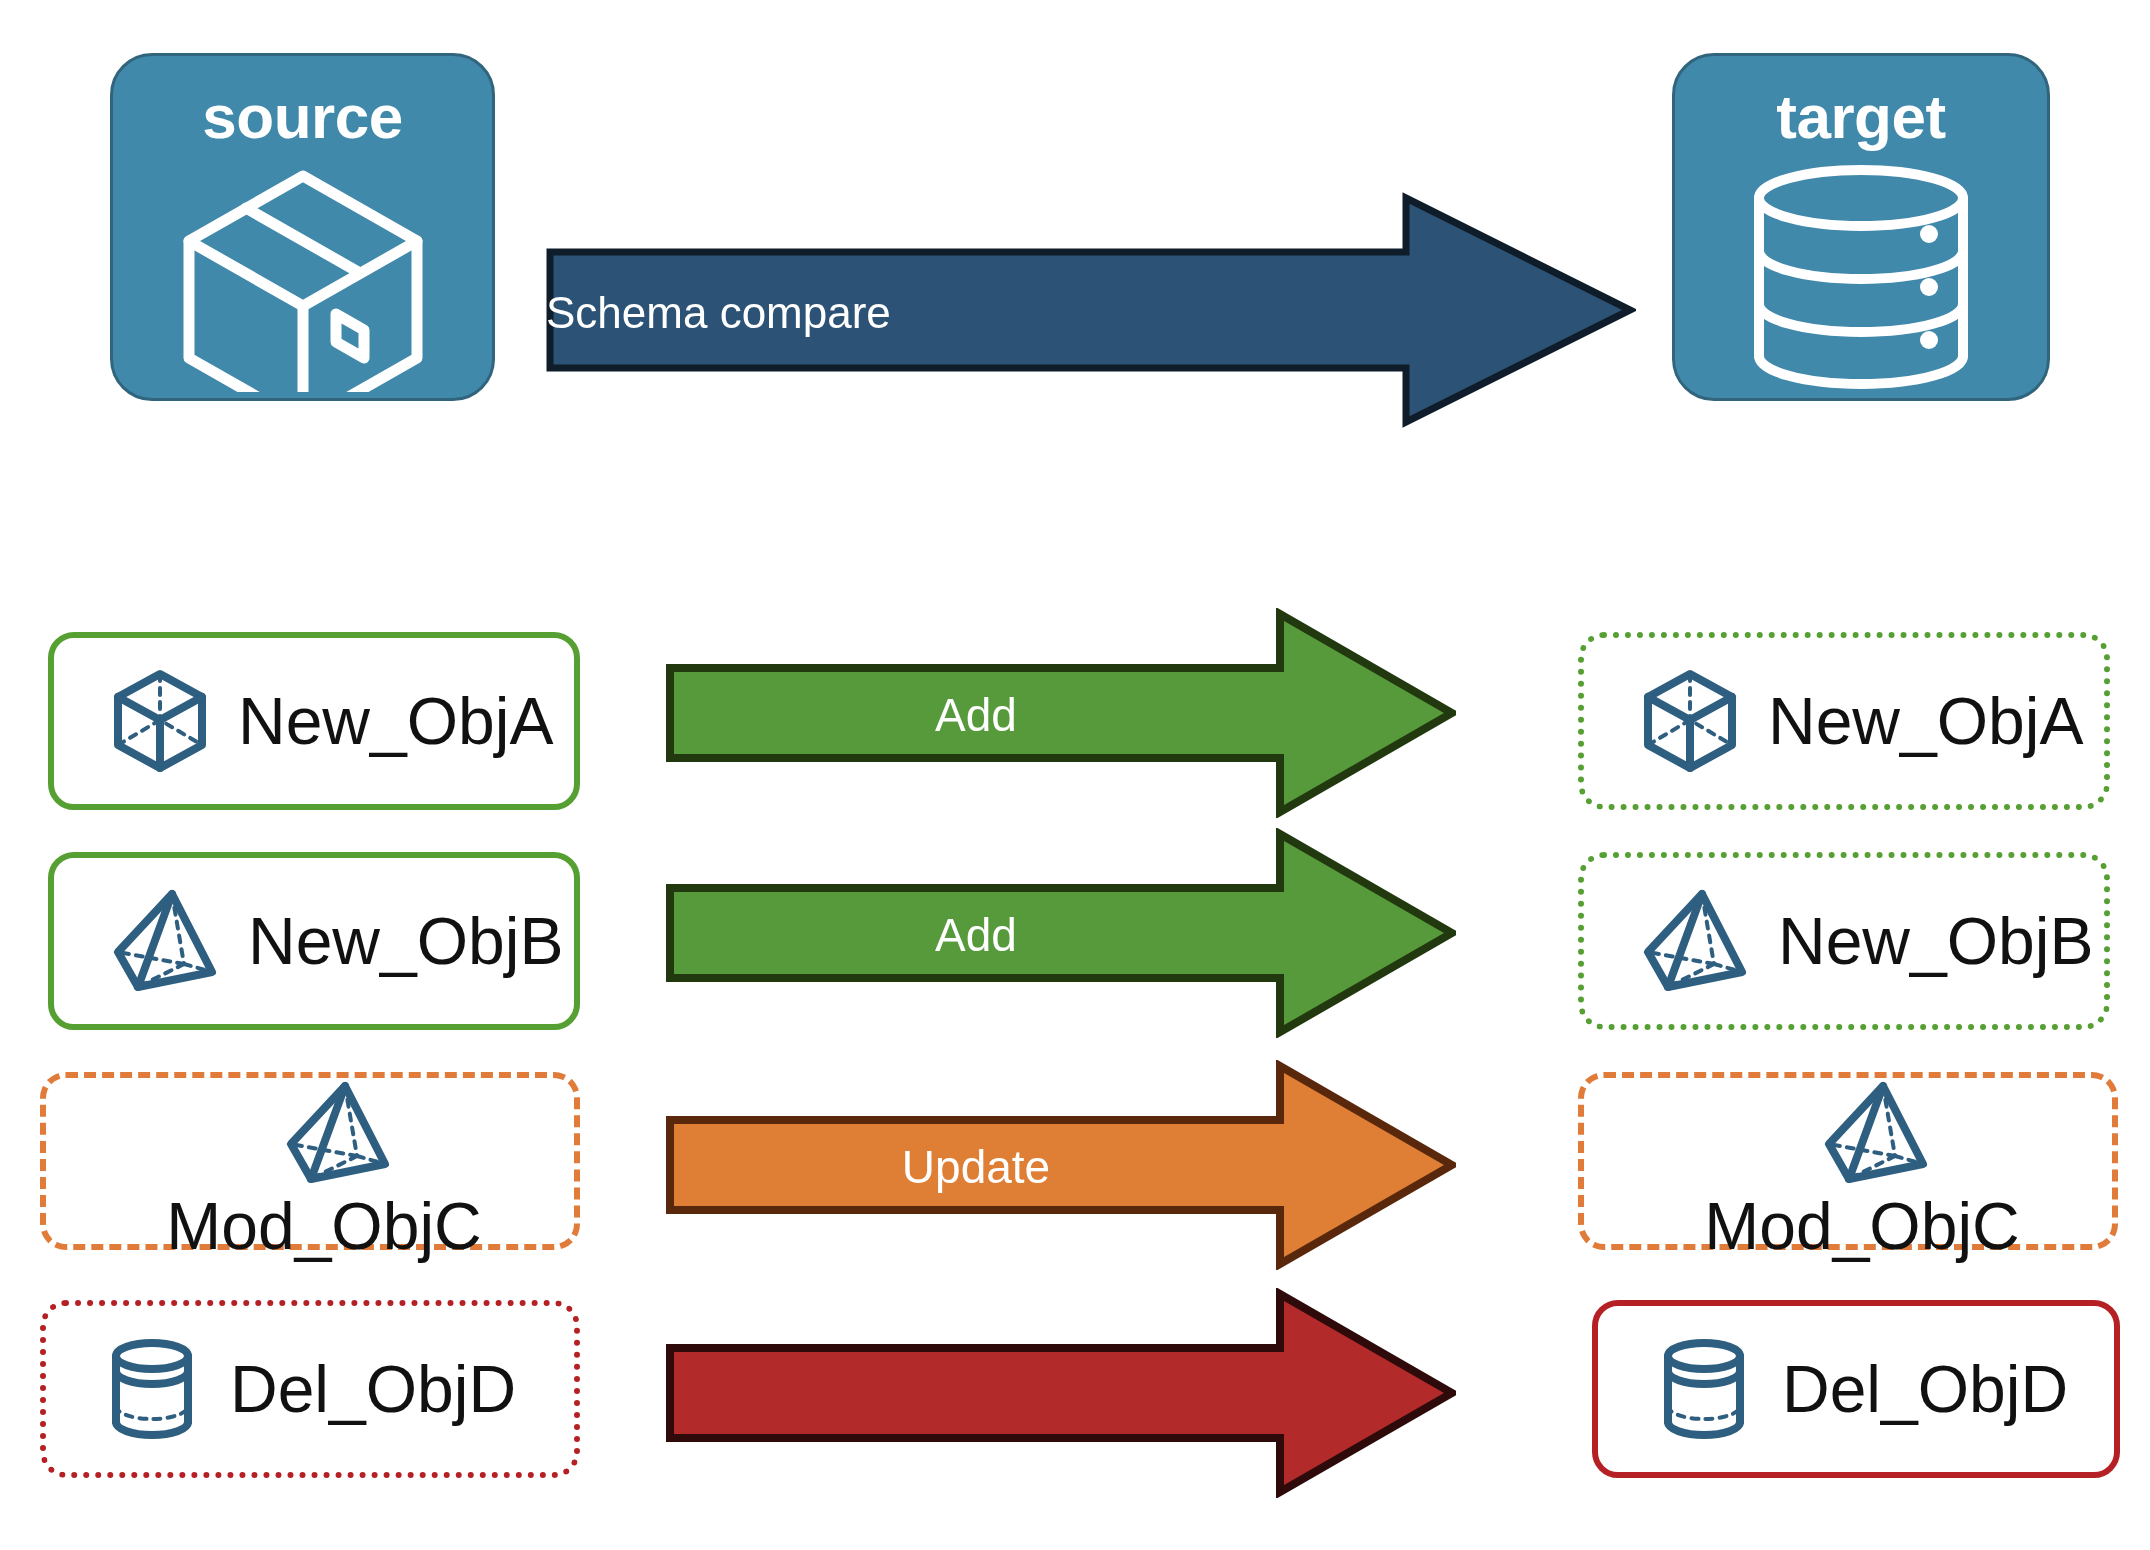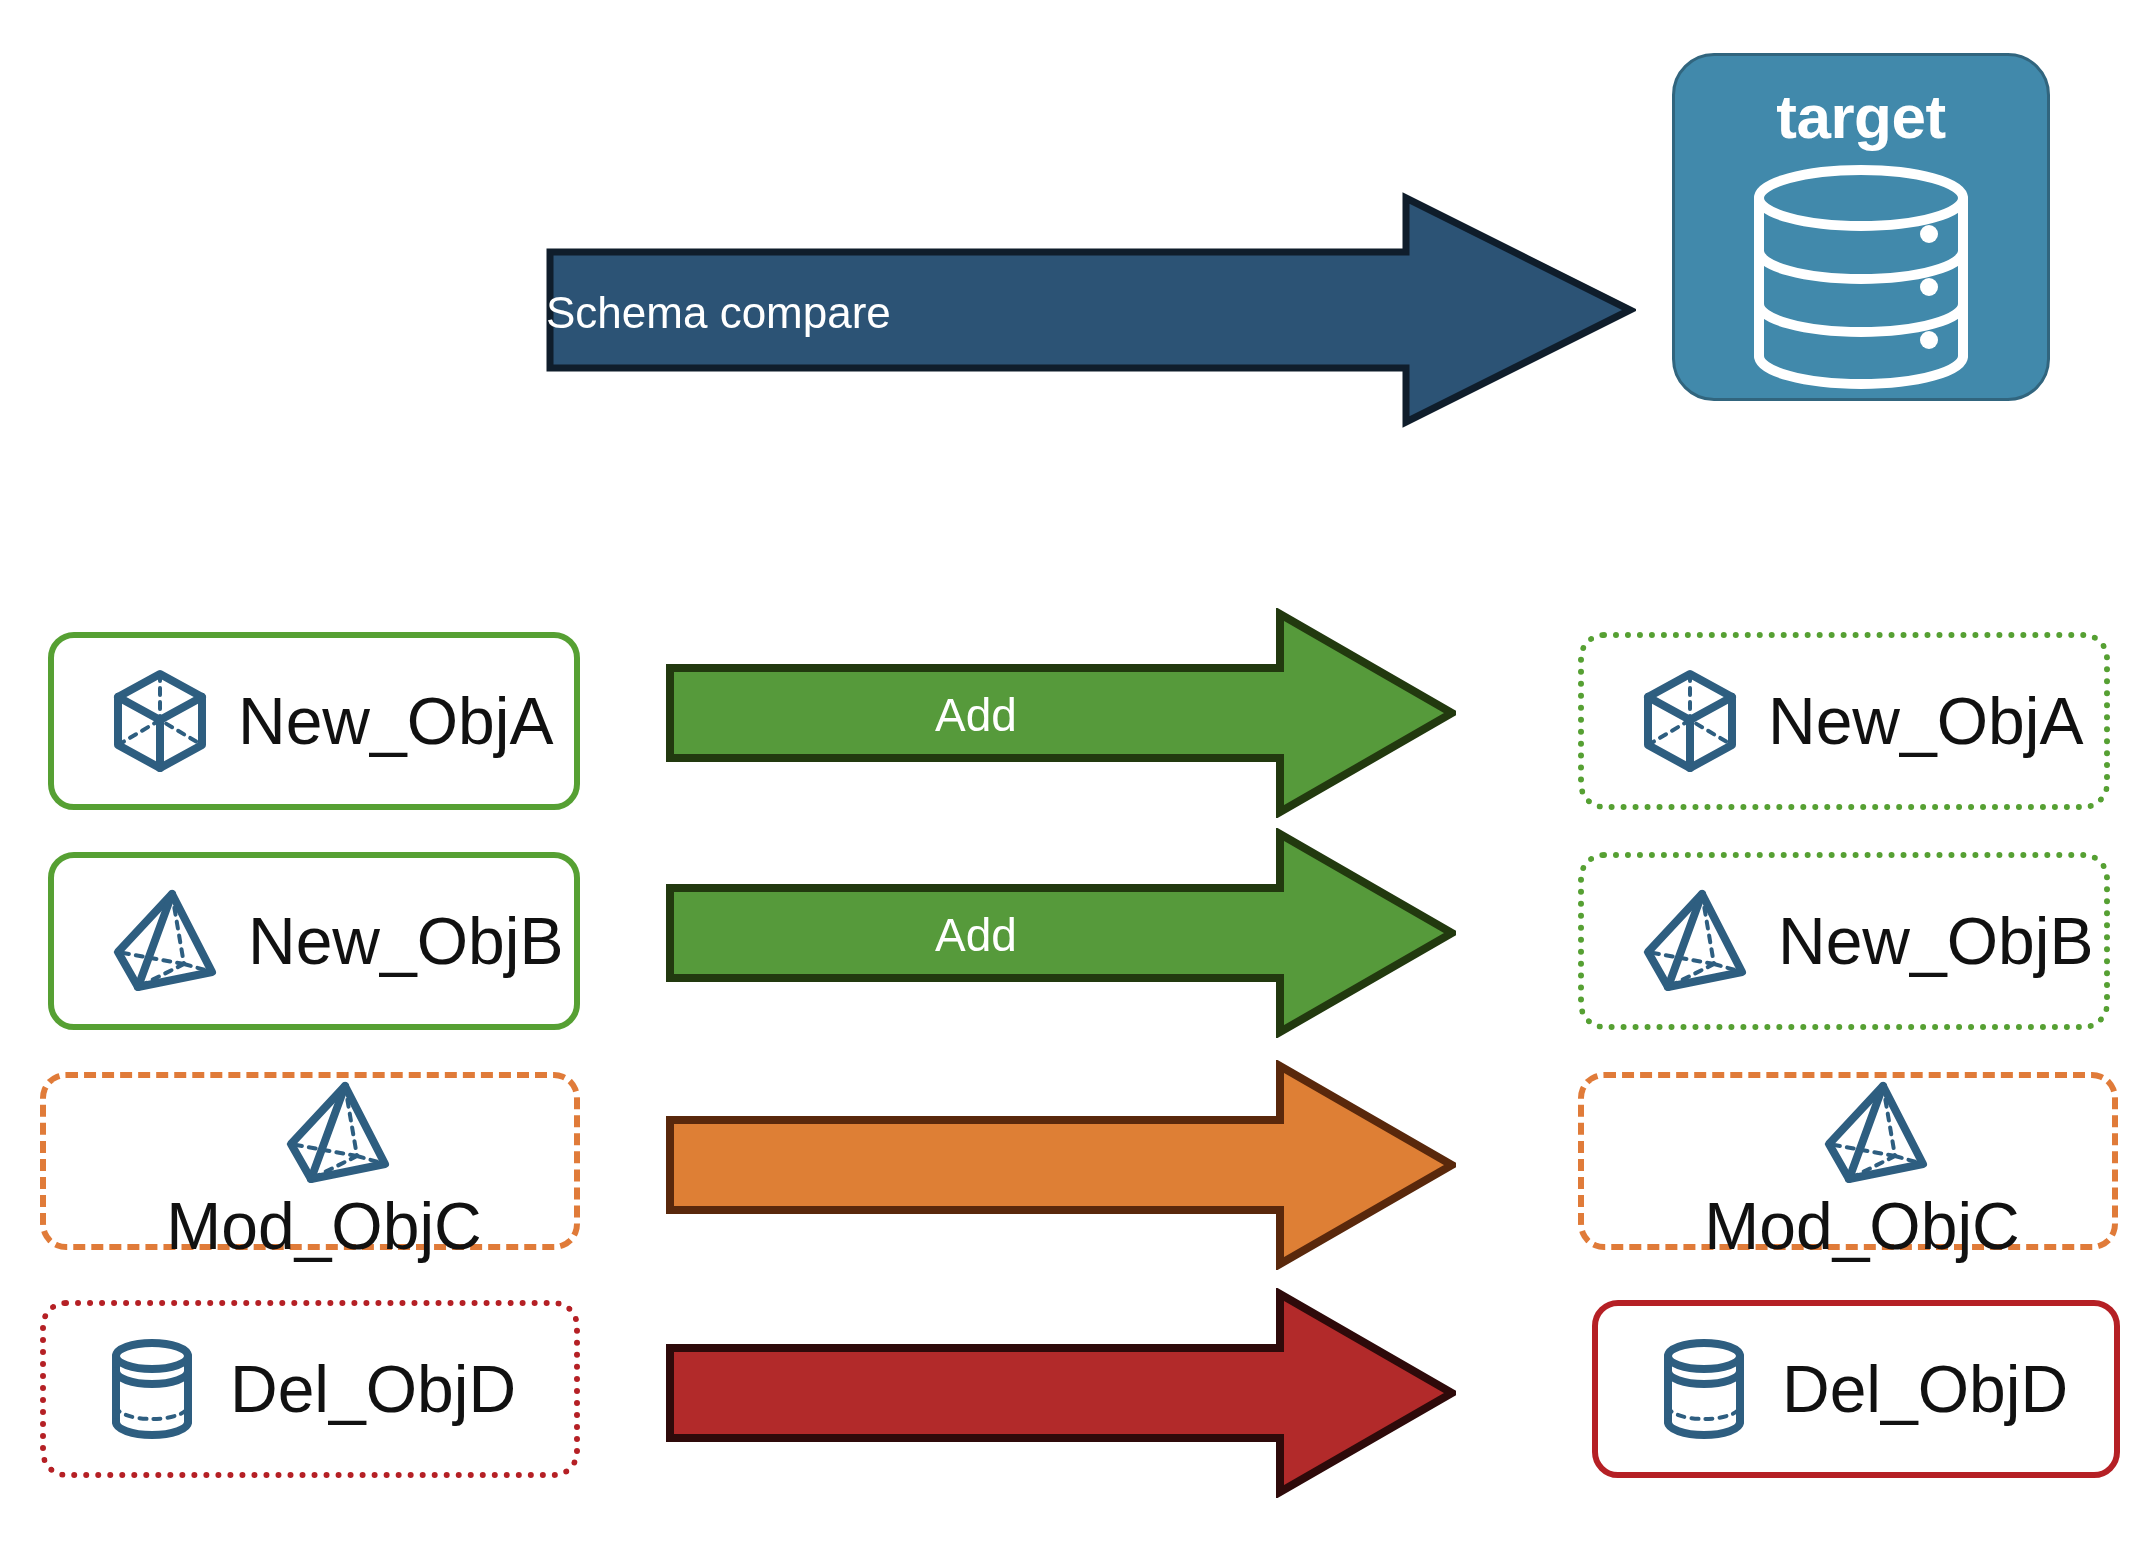--- a/index.html
+++ b/index.html
@@ -97,6 +97,24 @@
 
 <div id="canvas">
 
+  <div class="endpoint" style="left:110px; top:53px; width:385px; height:348px;">
+    <div class="endpoint-title">source</div>
+    <div class="endpoint-icon">
+      <svg width="270" height="230" viewBox="0 0 270 230">
+        <g fill="none" stroke="#ffffff" stroke-width="11" stroke-linejoin="round" stroke-linecap="round">
+
+          <path d="M135 14 L249 79 L249 196 L135 261 L21 196 L21 79 Z"></path>
+
+          <path d="M21 79 L135 144 L249 79"></path>
+          <path d="M135 144 L135 261"></path>
+
+          <path d="M78 46 L192 111"></path>
+
+          <path d="M168 152 L196 168 L196 196 L168 180 Z"></path>
+        </g>
+      </svg>
+    </div>
+  </div>
 
   <div class="compare-arrow" style="left:546px; top:190px; width:1090px; height:240px;">
     <svg width="1090" height="240" viewBox="0 0 1090 240">

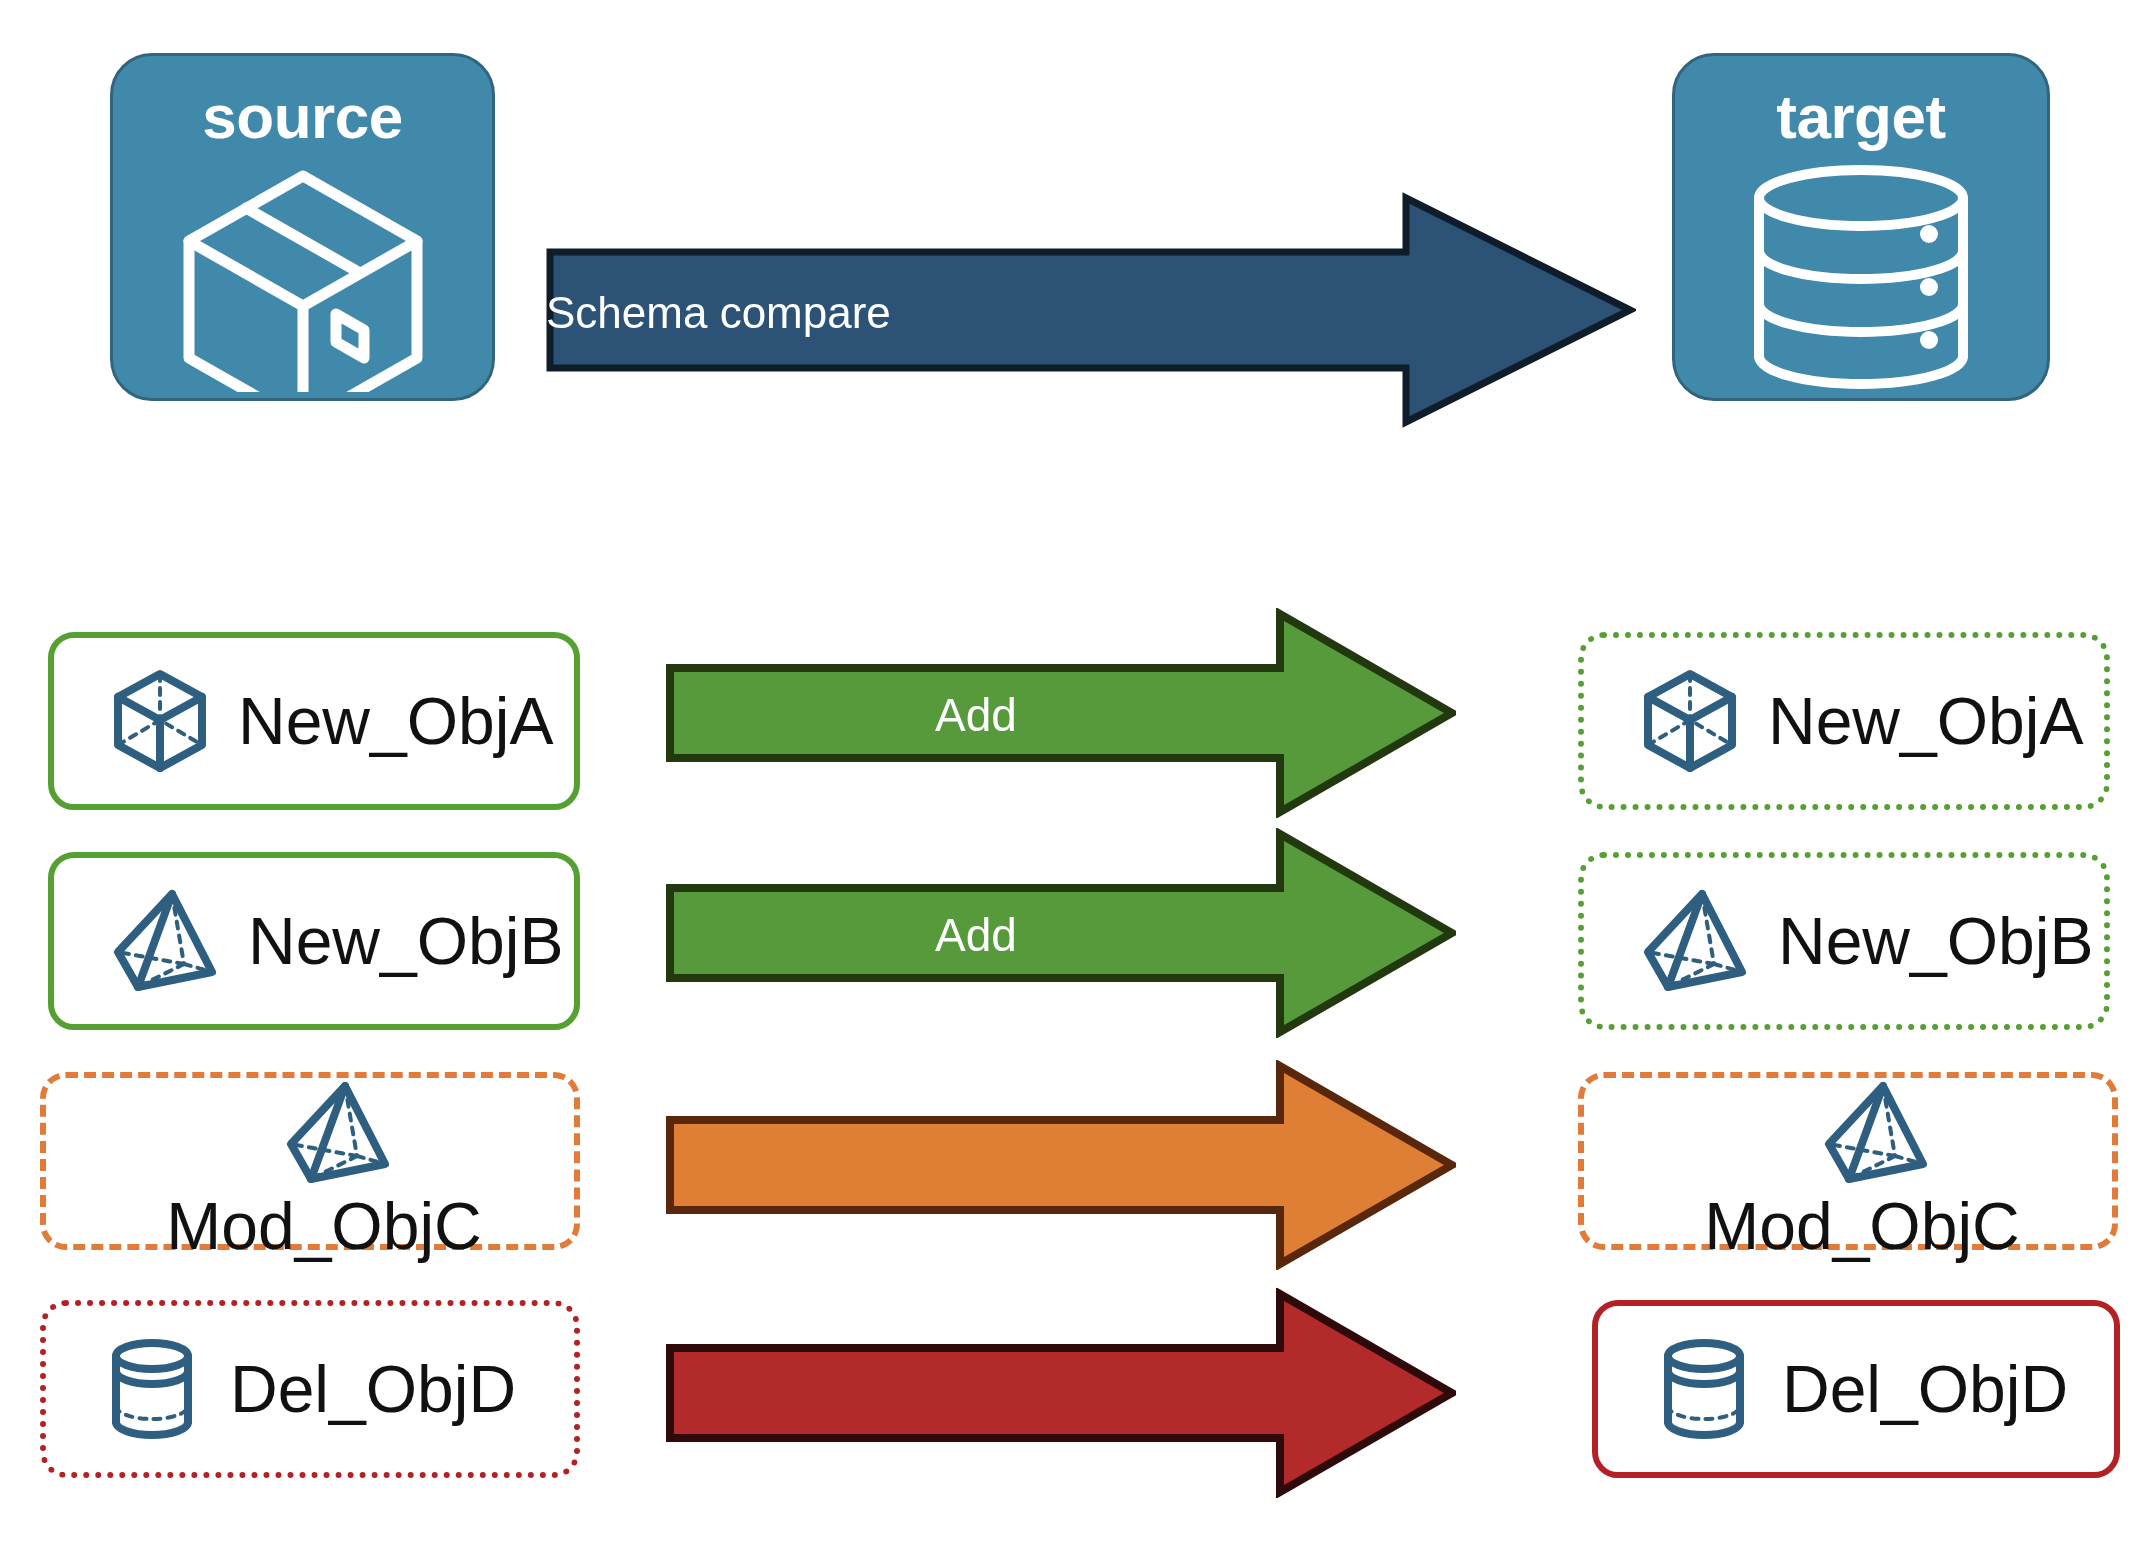--- a/index.html
+++ b/index.html
@@ -249,6 +249,7 @@
       <polygon points="4,60 614,60 614,6 786,105 614,204 614,150 4,150" fill="#DE7F35" stroke="#59280C" stroke-width="8" stroke-linejoin="miter"></polygon>
     </svg>
   </div>
+  <div class="action-label" style="left:666px; top:1140px; width:620px;">Update</div>
 
   <div class="obj-card bs-dashed" style="left:1578px; top:1072px; width:540px; height:178px; border-width:6px; border-color:#E07B39;">
     <div class="obj-icon">

